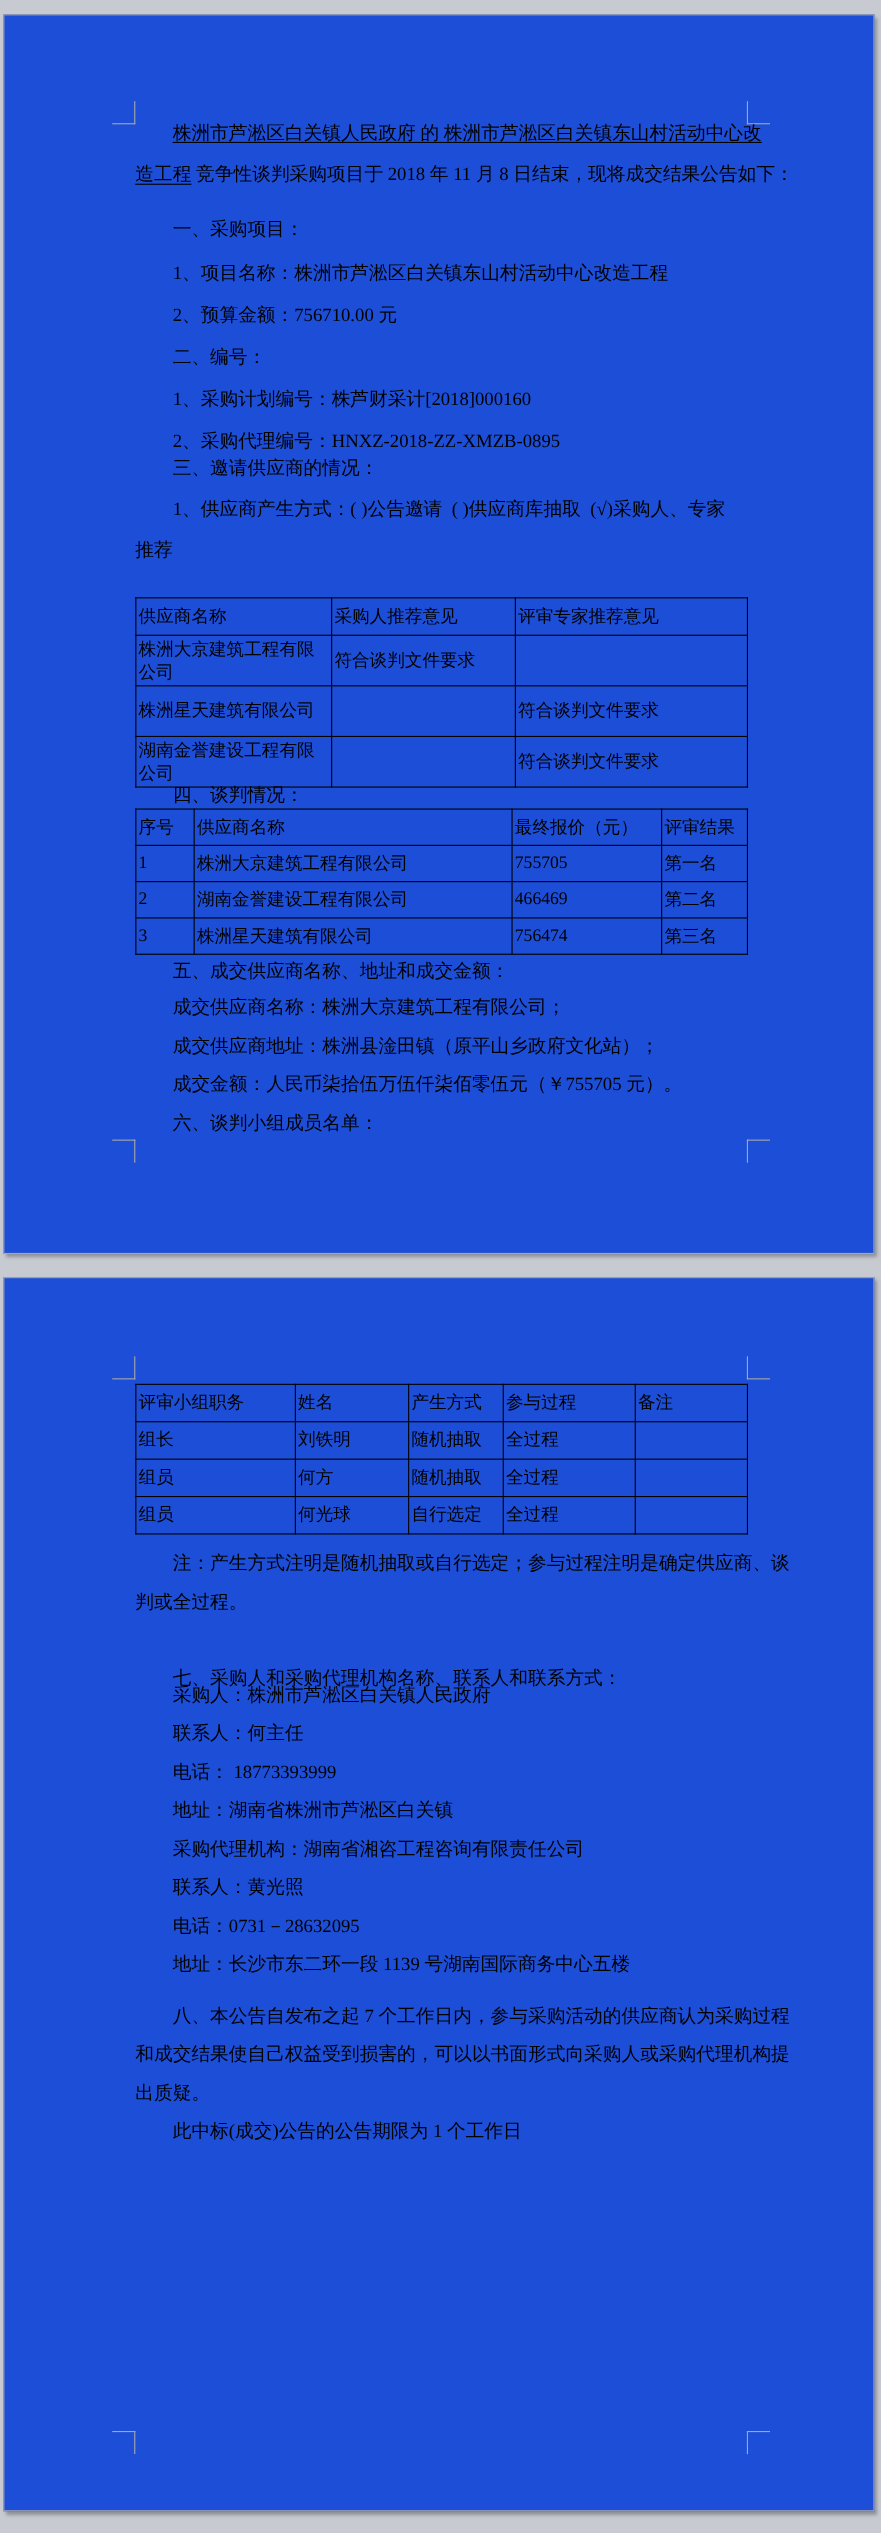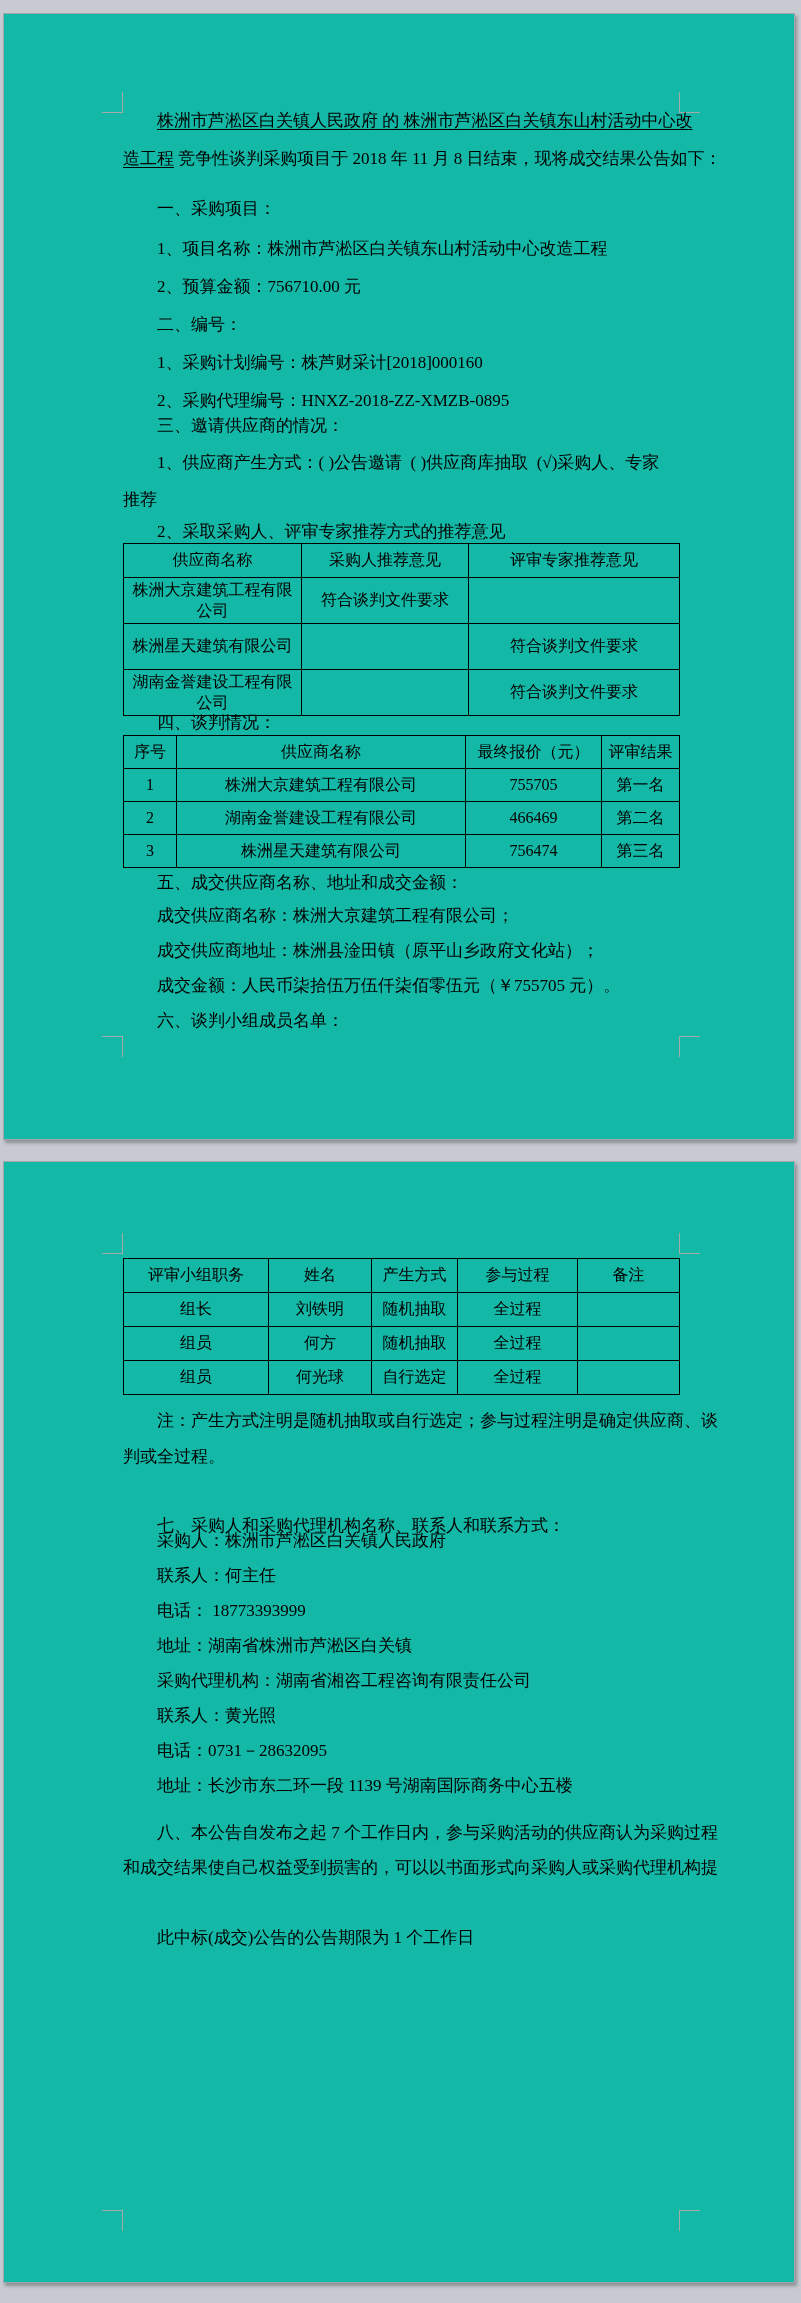--- a/index.html
+++ b/index.html
@@ -13,7 +13,7 @@
   }
   .page{
     position:absolute;left:3px;width:792px;
-    background:#14b8a6;
+    background:#1d4ed8;
     border:1px solid #a3a6ad;
     box-sizing:border-box;
     box-shadow:2px 3px 3px rgba(95,99,108,.55);

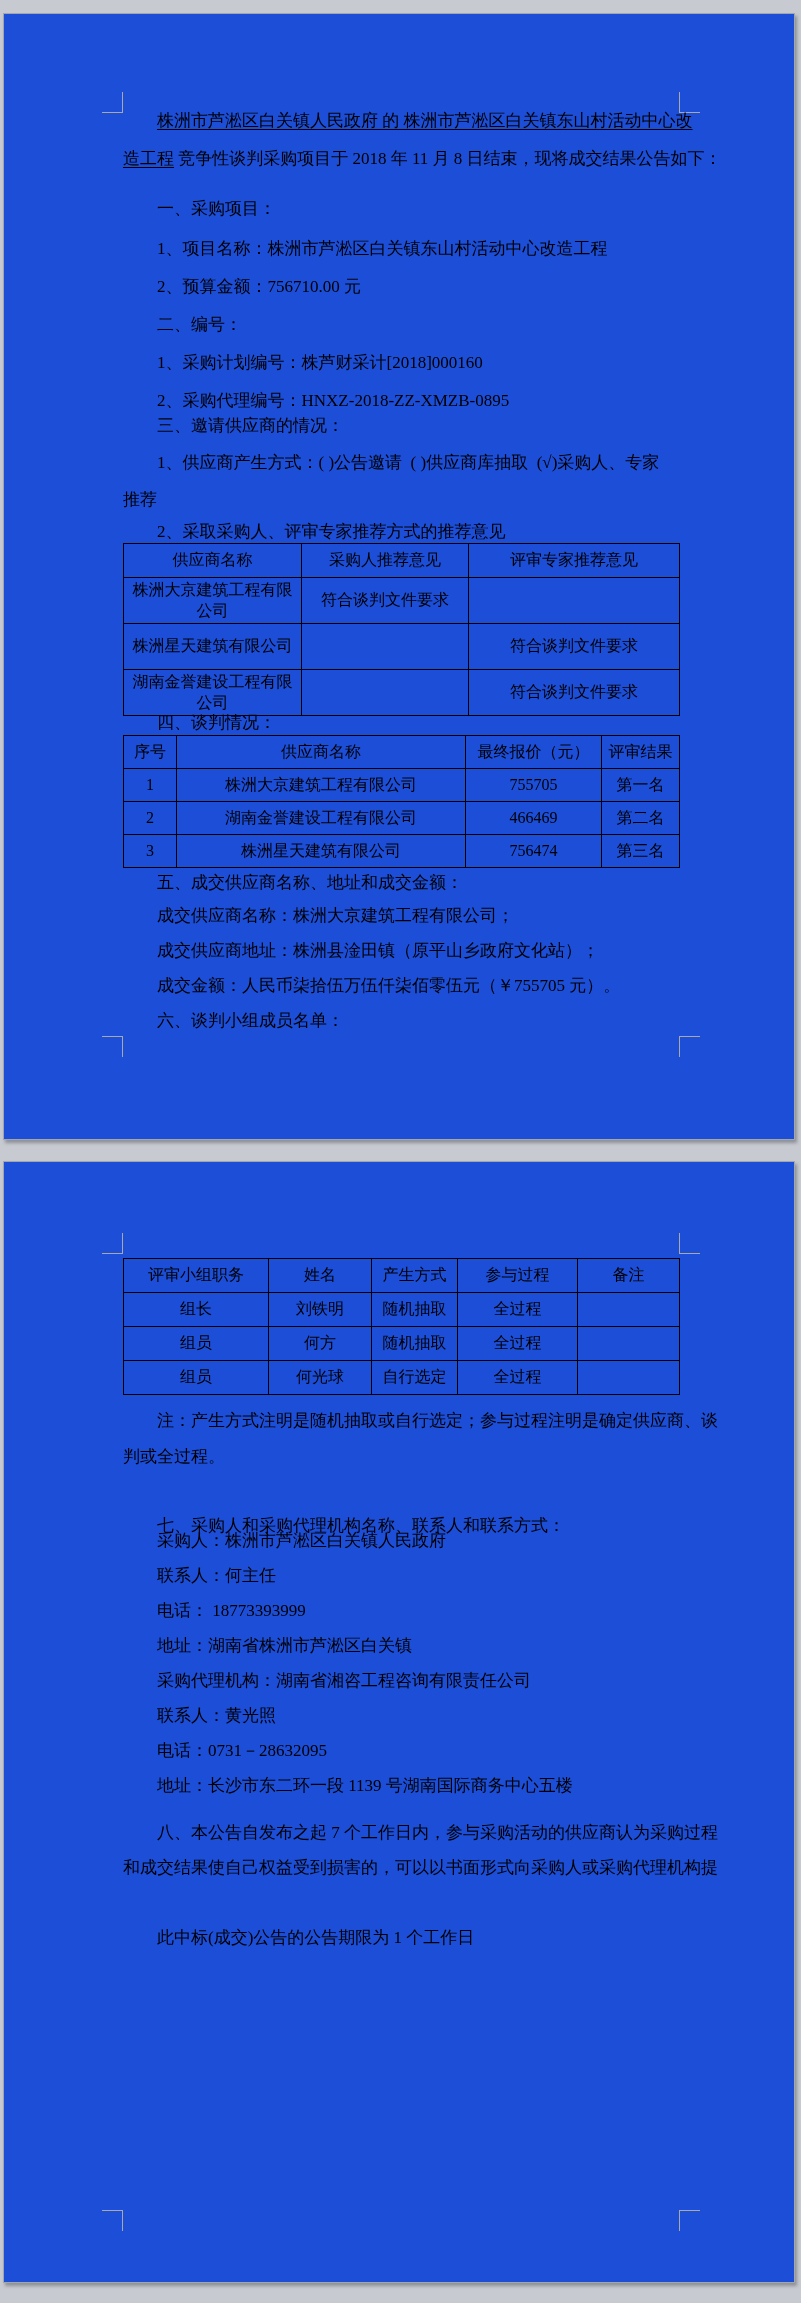--- a/index.html
+++ b/index.html
@@ -72,7 +72,6 @@
   <div class="ln ind hd" style="top:402px;">三、邀请供应商的情况：</div>
   <div class="ln ind" style="top:439px;">1、供应商产生方式：( )公告邀请  ( )供应商库抽取  (√)采购人、专家</div>
   <div class="ln" style="top:476px;">推荐</div>
-  <div class="ln ind" style="top:508px;">2、采取采购人、评审专家推荐方式的推荐意见</div>
 
   <table class="doc" style="top:529px;">
     <colgroup>

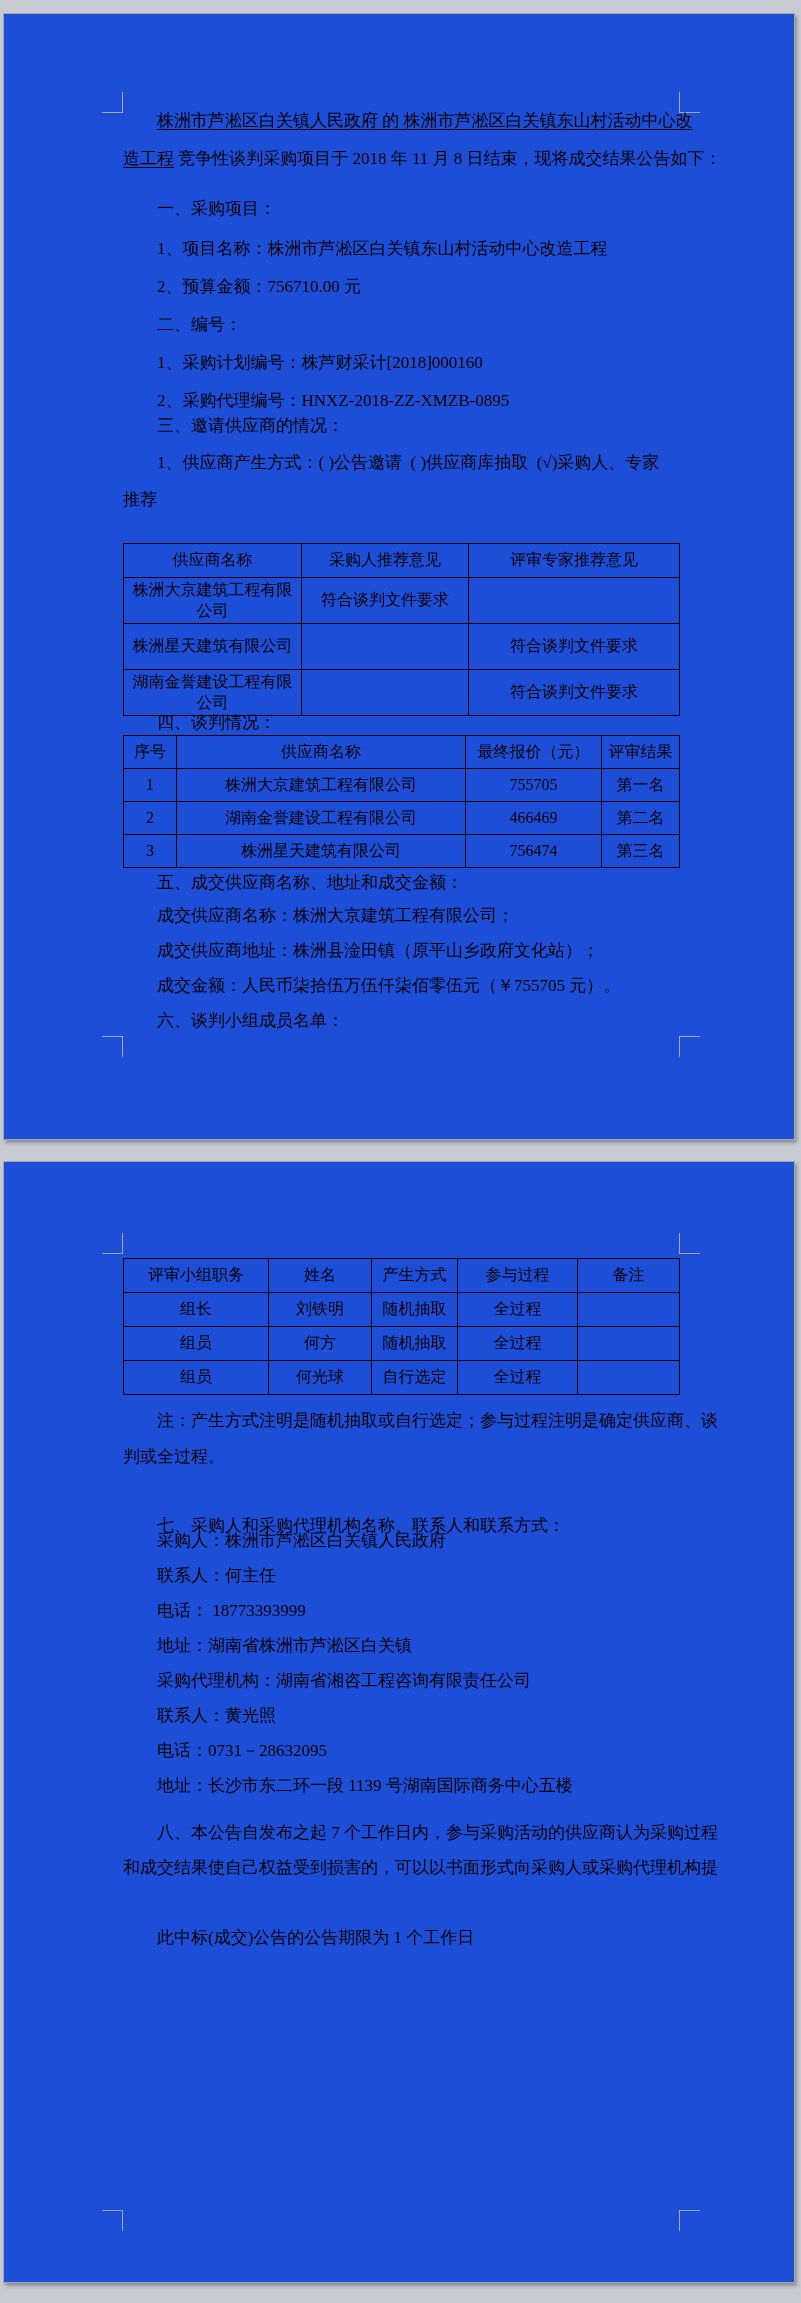--- a/index.html
+++ b/index.html
@@ -39,7 +39,7 @@
   }
   table.doc td{
     border:1px solid #000;
-    text-align:center;vertical-align:middle;
+    text-align:left;vertical-align:middle;
     padding:0 2px;overflow:hidden;margin-top:40px;
   }
   

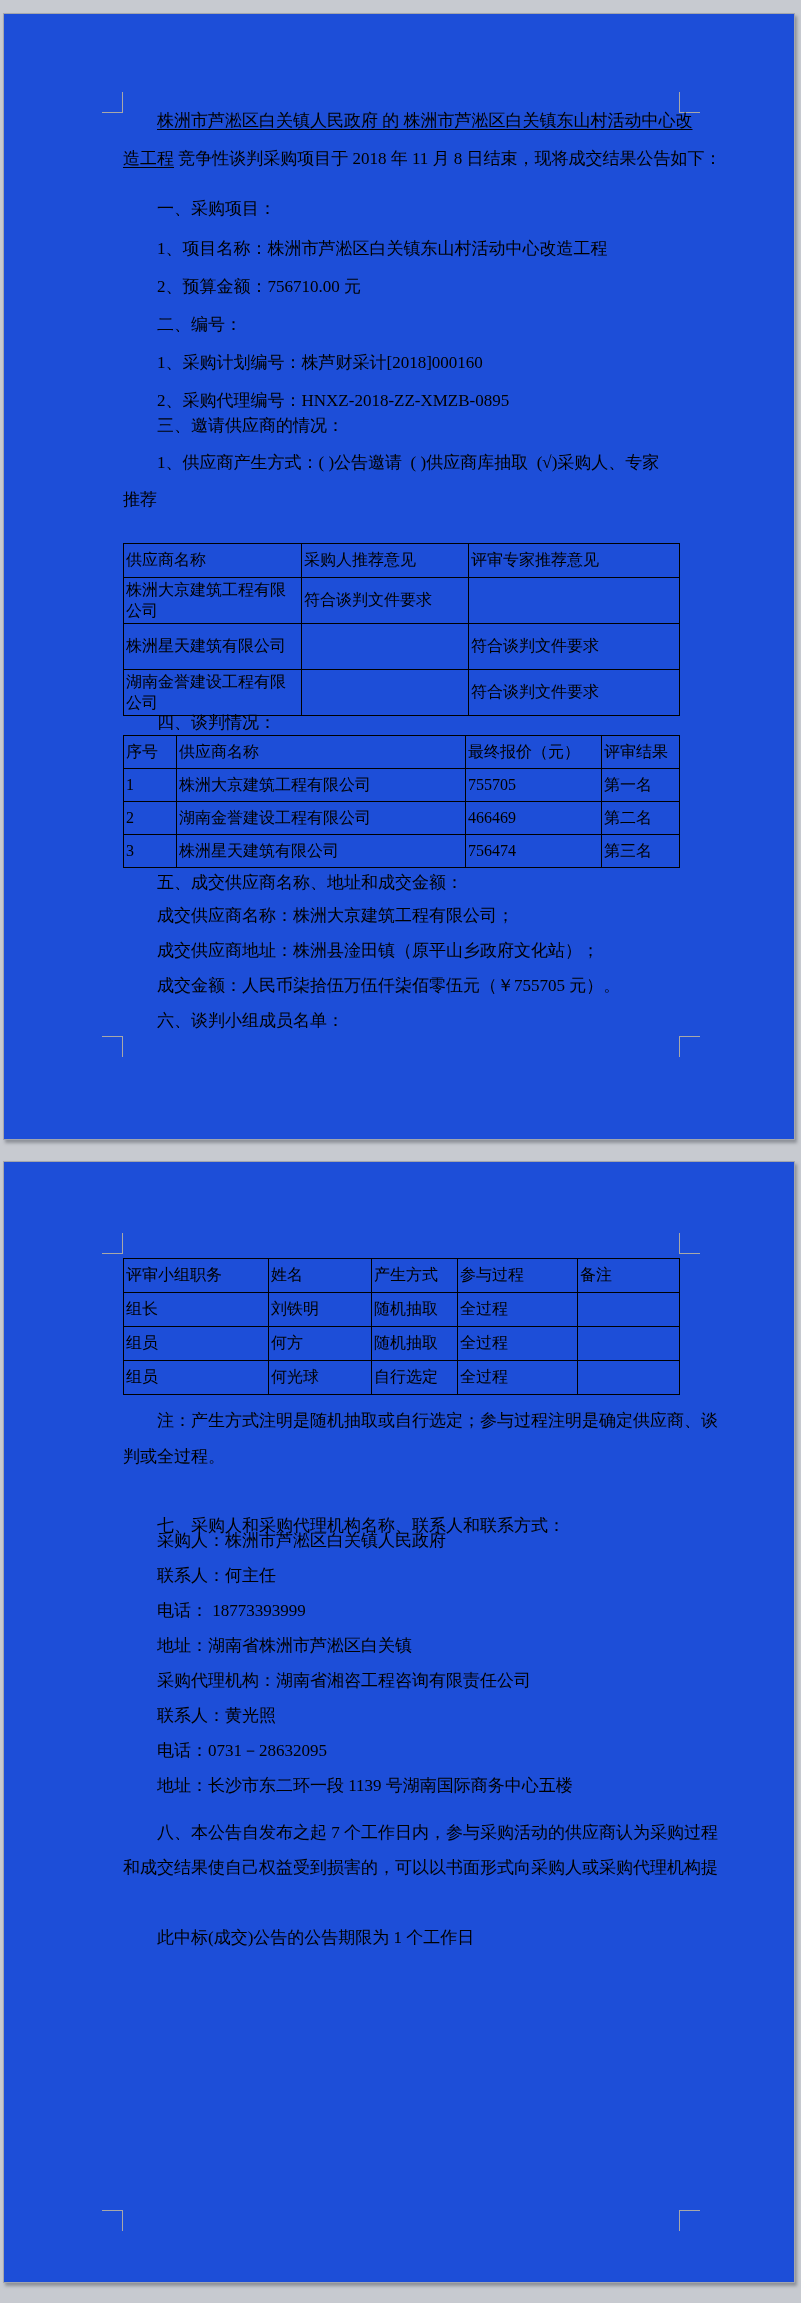--- a/index.html
+++ b/index.html
@@ -208,6 +208,7 @@
 
   <div class="ln ind" style="top:661px;">八、本公告自发布之起 7 个工作日内，参与采购活动的供应商认为采购过程</div>
   <div class="ln" style="top:696px;">和成交结果使自己权益受到损害的，可以以书面形式向采购人或采购代理机构提</div>
+  <div class="ln" style="top:731px;">出质疑。</div>
   <div class="ln ind" style="top:766px;">此中标(成交)公告的公告期限为 1 个工作日</div>
 </div>
 

